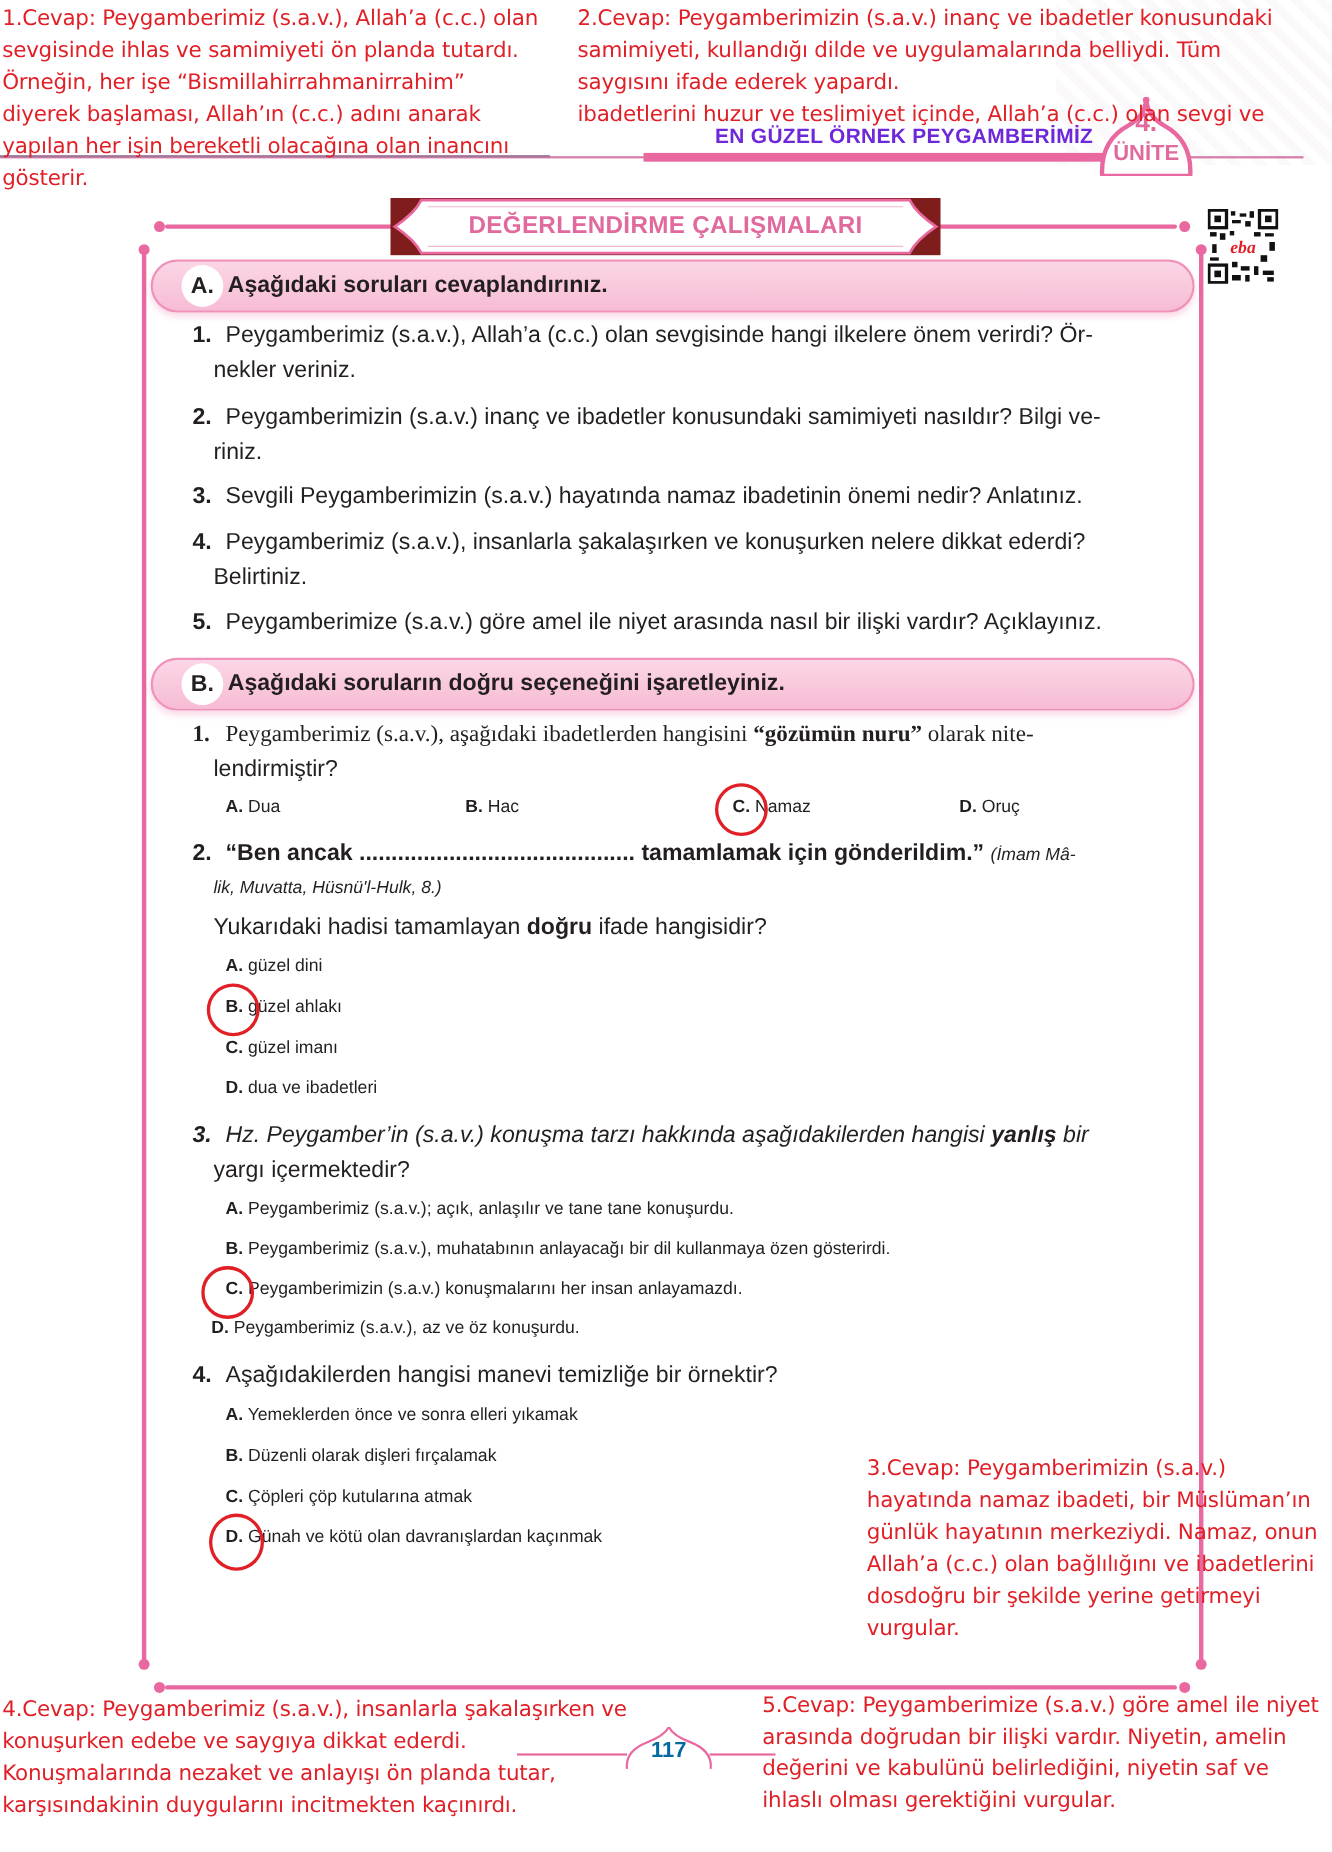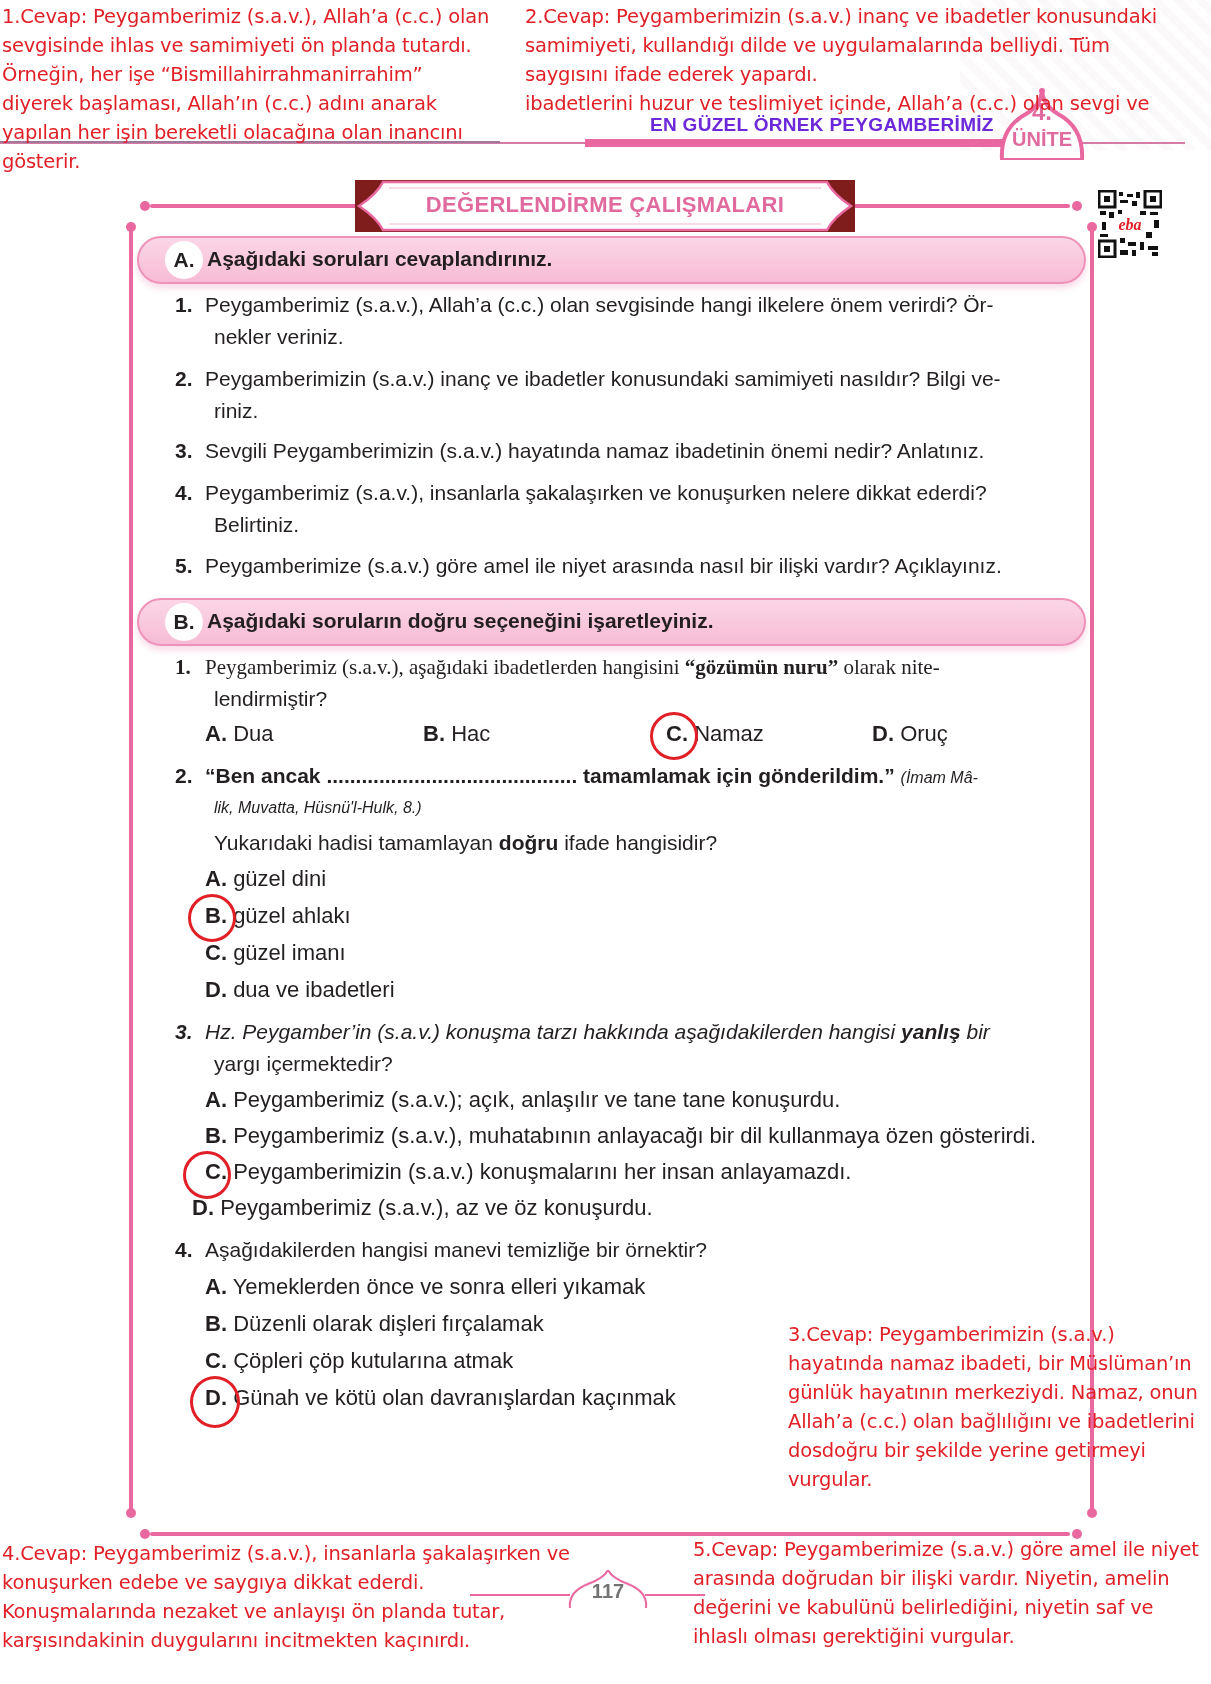--- a/index.html
+++ b/index.html
@@ -86,7 +86,7 @@
   
   .q { position: absolute; left: 175px; font-size: 21px; line-height: 32px; white-space: nowrap; }
   .qnum { font-weight: bold; display: inline-block; width: 30px; }
-  .qcont { position: absolute; left: 214px; font-size: 21px; line-height: 32px; white-space: nowrap; }
+  .qcont { position: absolute; left: 194px; font-size: 21px; line-height: 32px; white-space: nowrap; }
   .opt { position: absolute; font-size: 22px; line-height: 32px; white-space: nowrap; }
   .opt b { font-weight: bold; }
   .src { font-style: italic; font-size: 16px; }

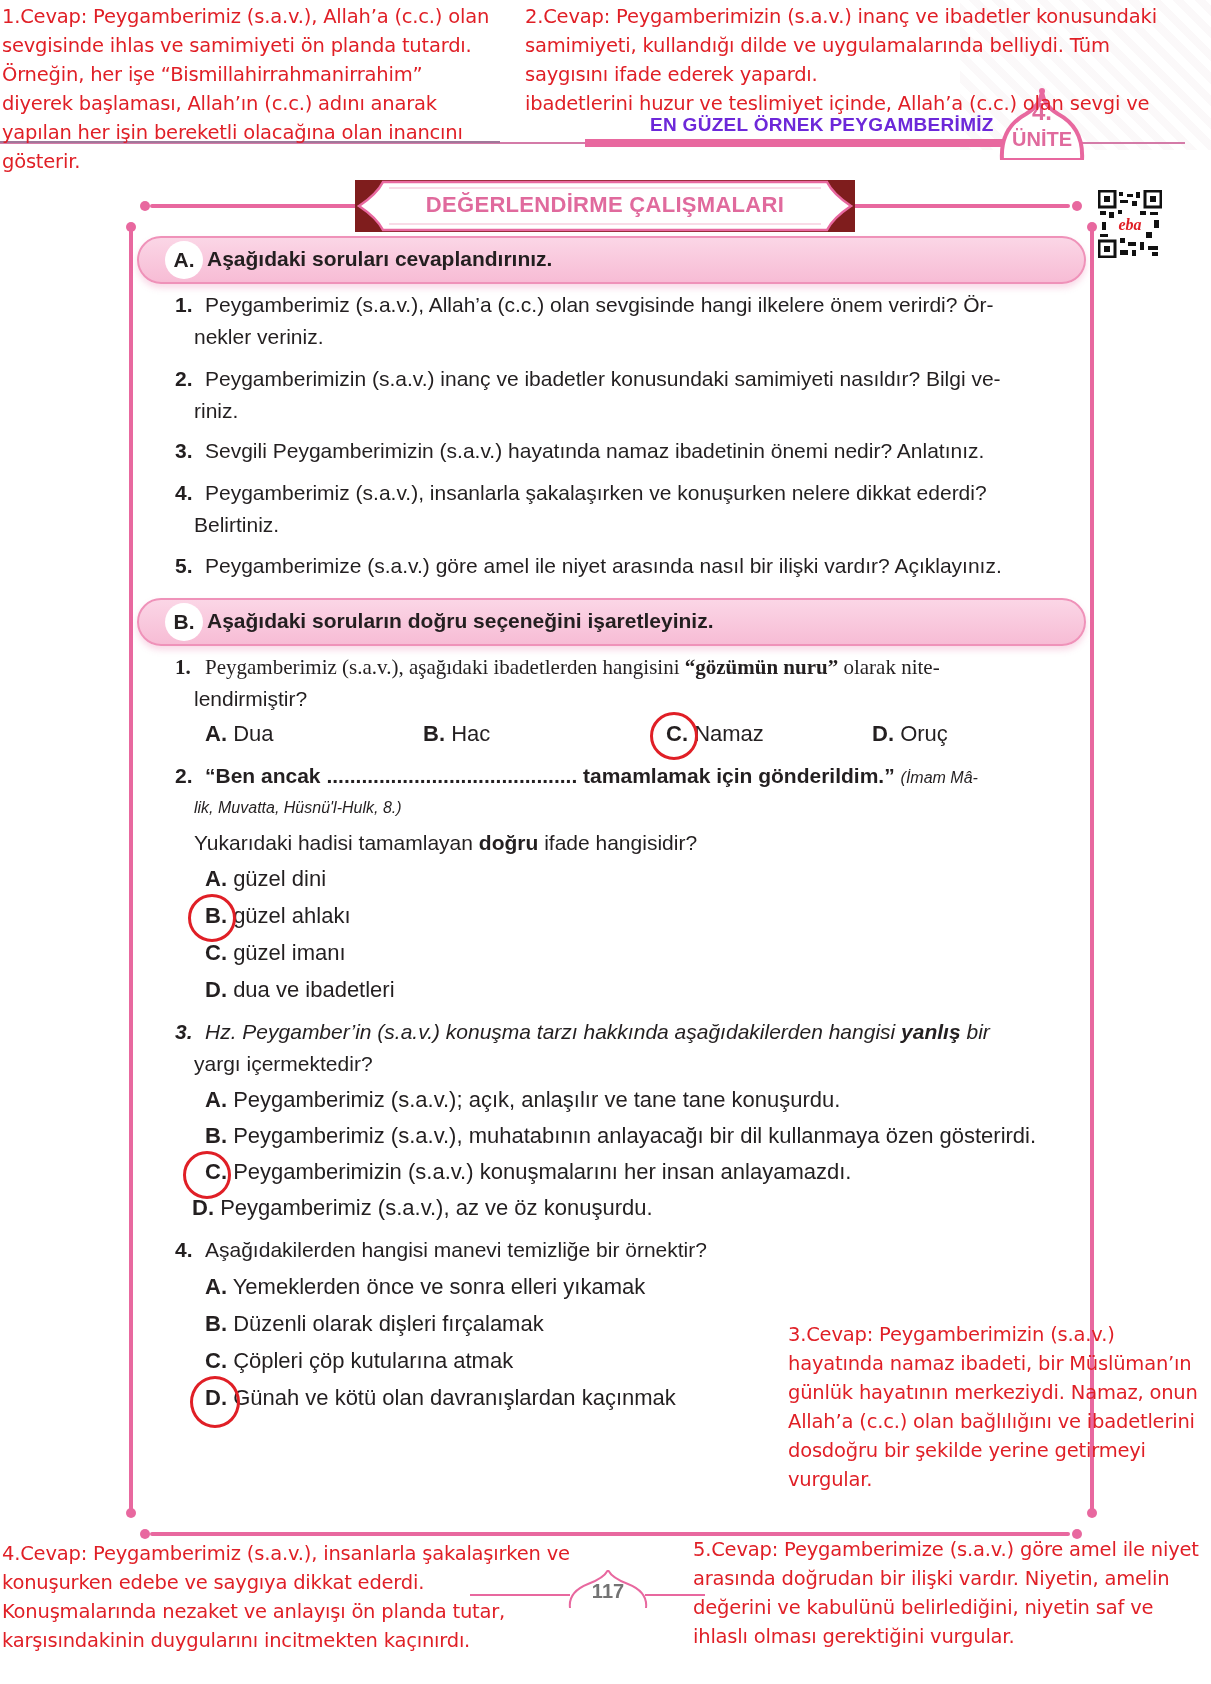--- a/index.html
+++ b/index.html
@@ -87,7 +87,7 @@
   .q { position: absolute; left: 175px; font-size: 21px; line-height: 32px; white-space: nowrap; }
   .qnum { font-weight: bold; display: inline-block; width: 30px; }
   .qcont { position: absolute; left: 194px; font-size: 21px; line-height: 32px; white-space: nowrap; }
-  .opt { position: absolute; font-size: 22px; line-height: 32px; white-space: nowrap; }
+  .opt { position: absolute; font-size: 16px; line-height: 32px; white-space: nowrap; }
   .opt b { font-weight: bold; }
   .src { font-style: italic; font-size: 16px; }
 

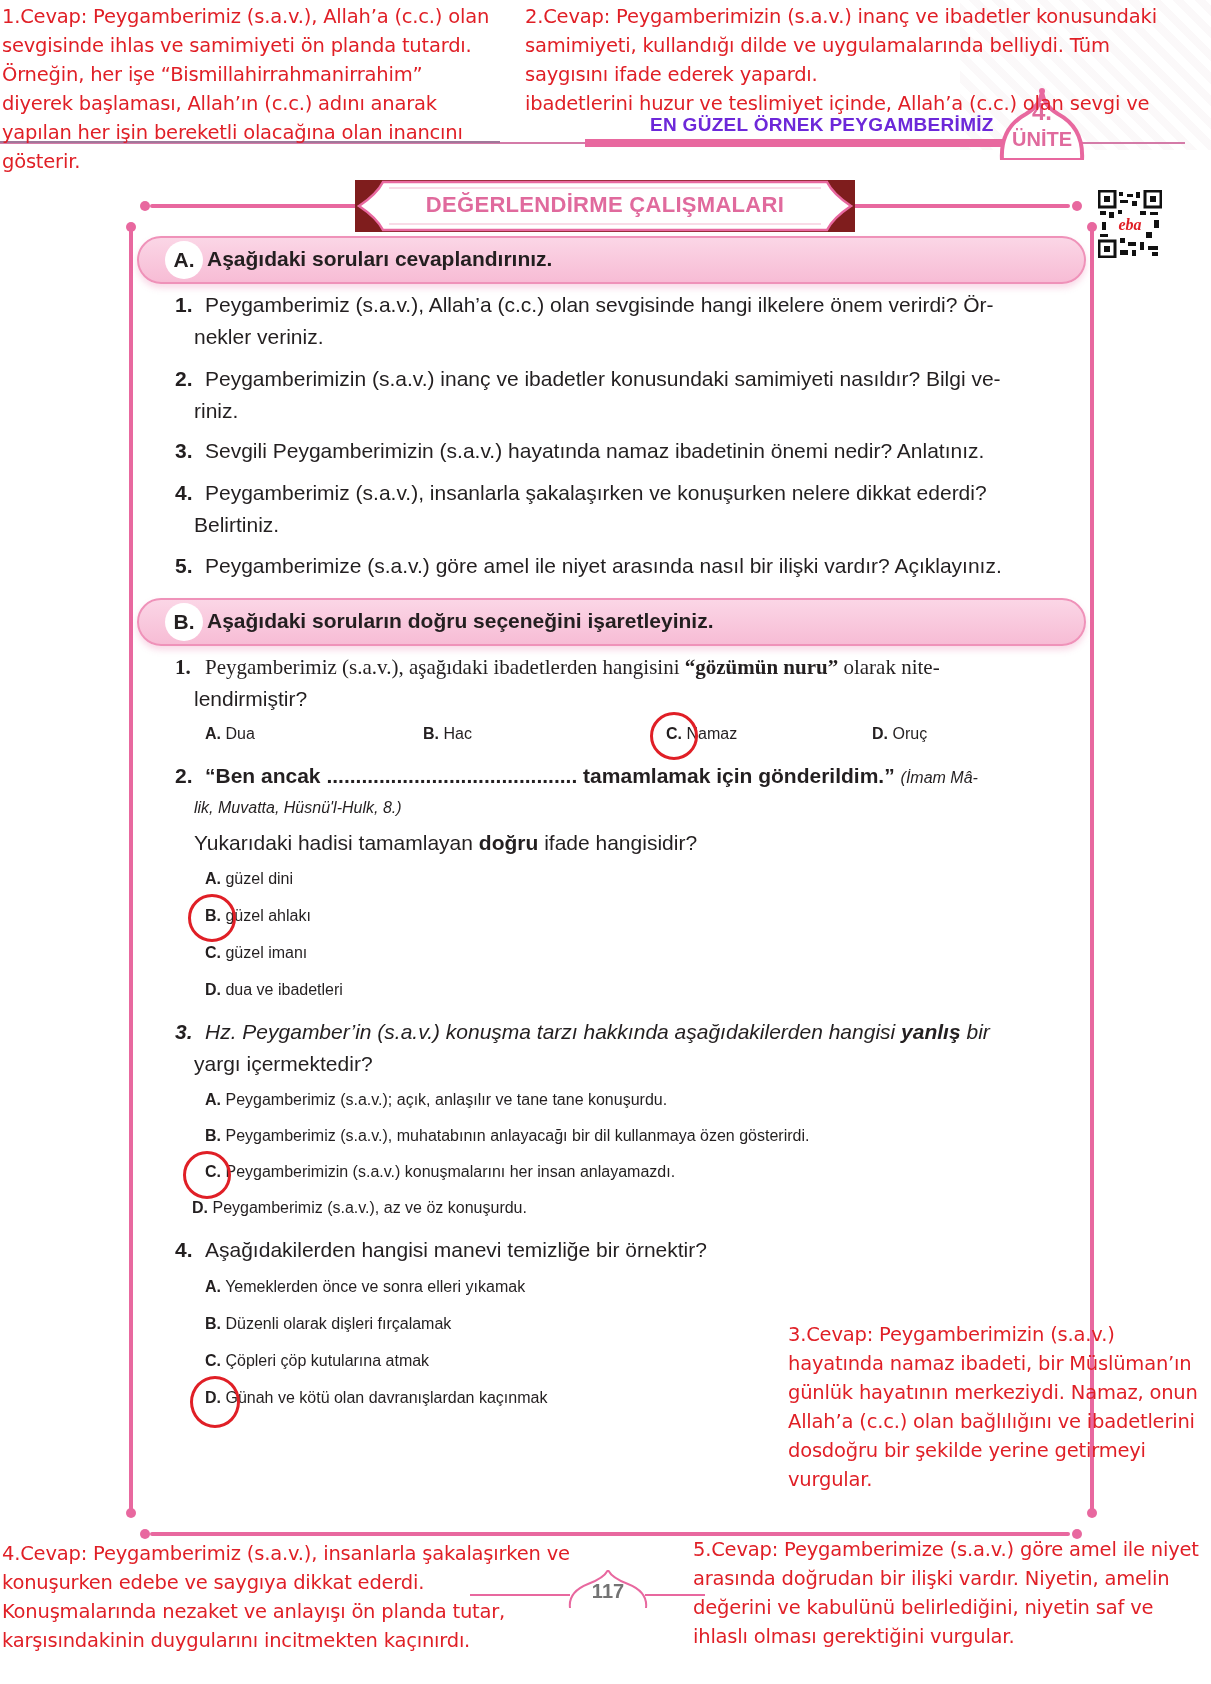--- a/index.html
+++ b/index.html
@@ -98,7 +98,7 @@
 
   
   .pn { position: absolute; left: 568px; top: 1570px; width: 80px; height: 40px; }
-  .pn-text { position: absolute; left: 0; top: 10px; width: 80px; text-align: center; color: #737373; font-weight: bold; font-size: 20px; }
+  .pn-text { position: absolute; left: 0; top: 10px; width: 80px; text-align: center; color: #0369a1; font-weight: bold; font-size: 20px; }
 </style>
 </head>
 <body>

